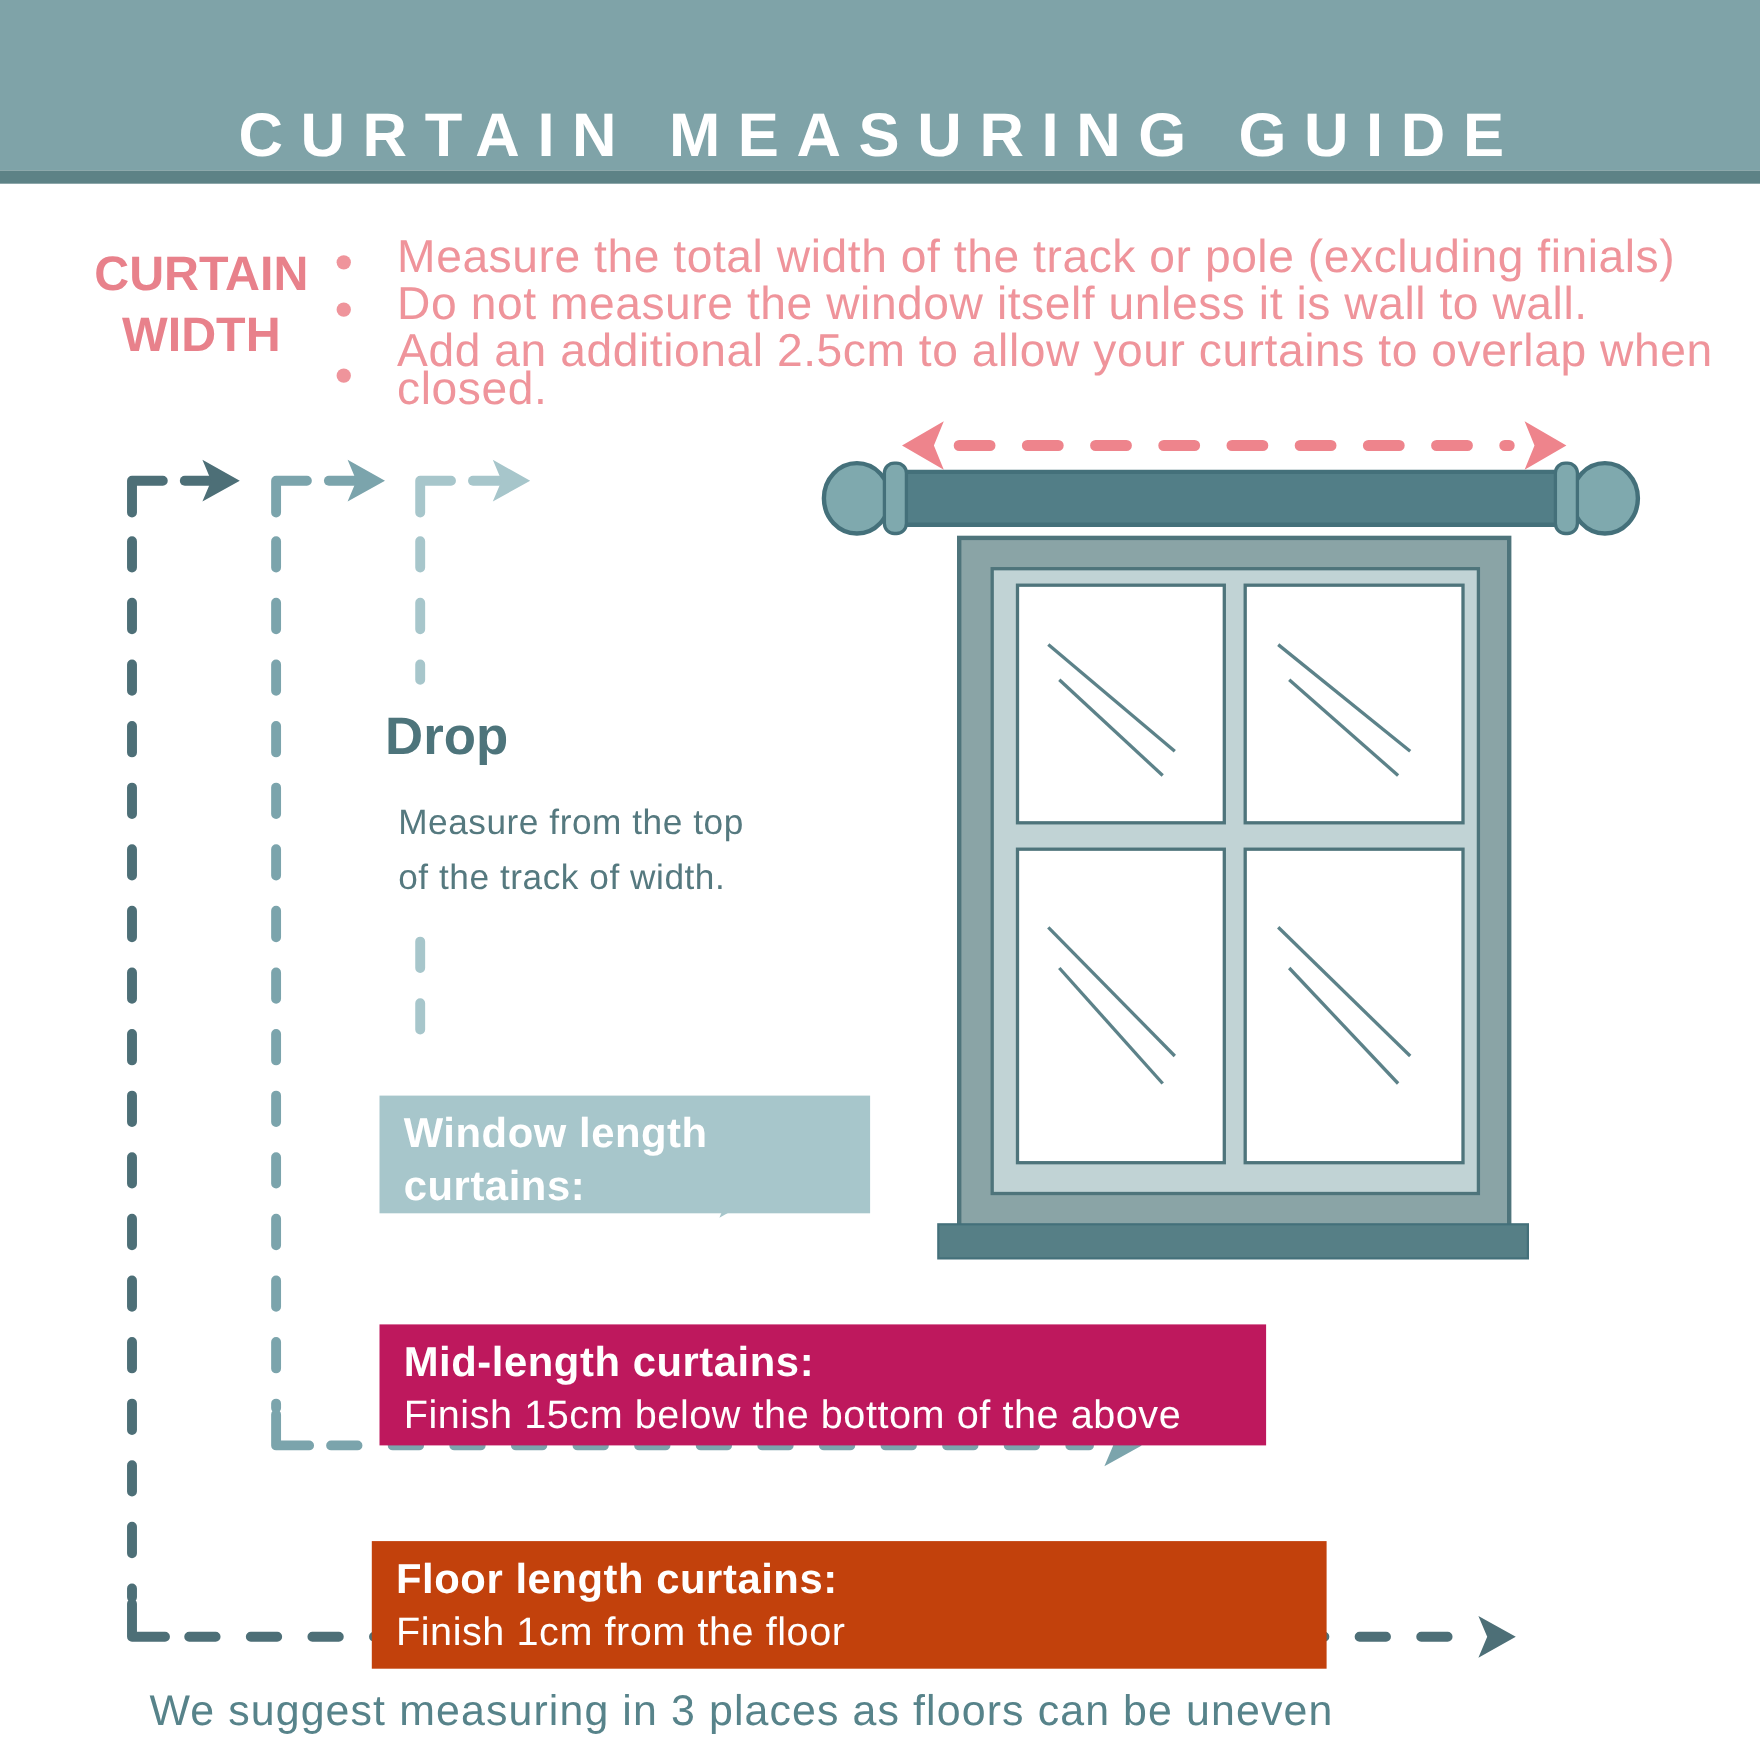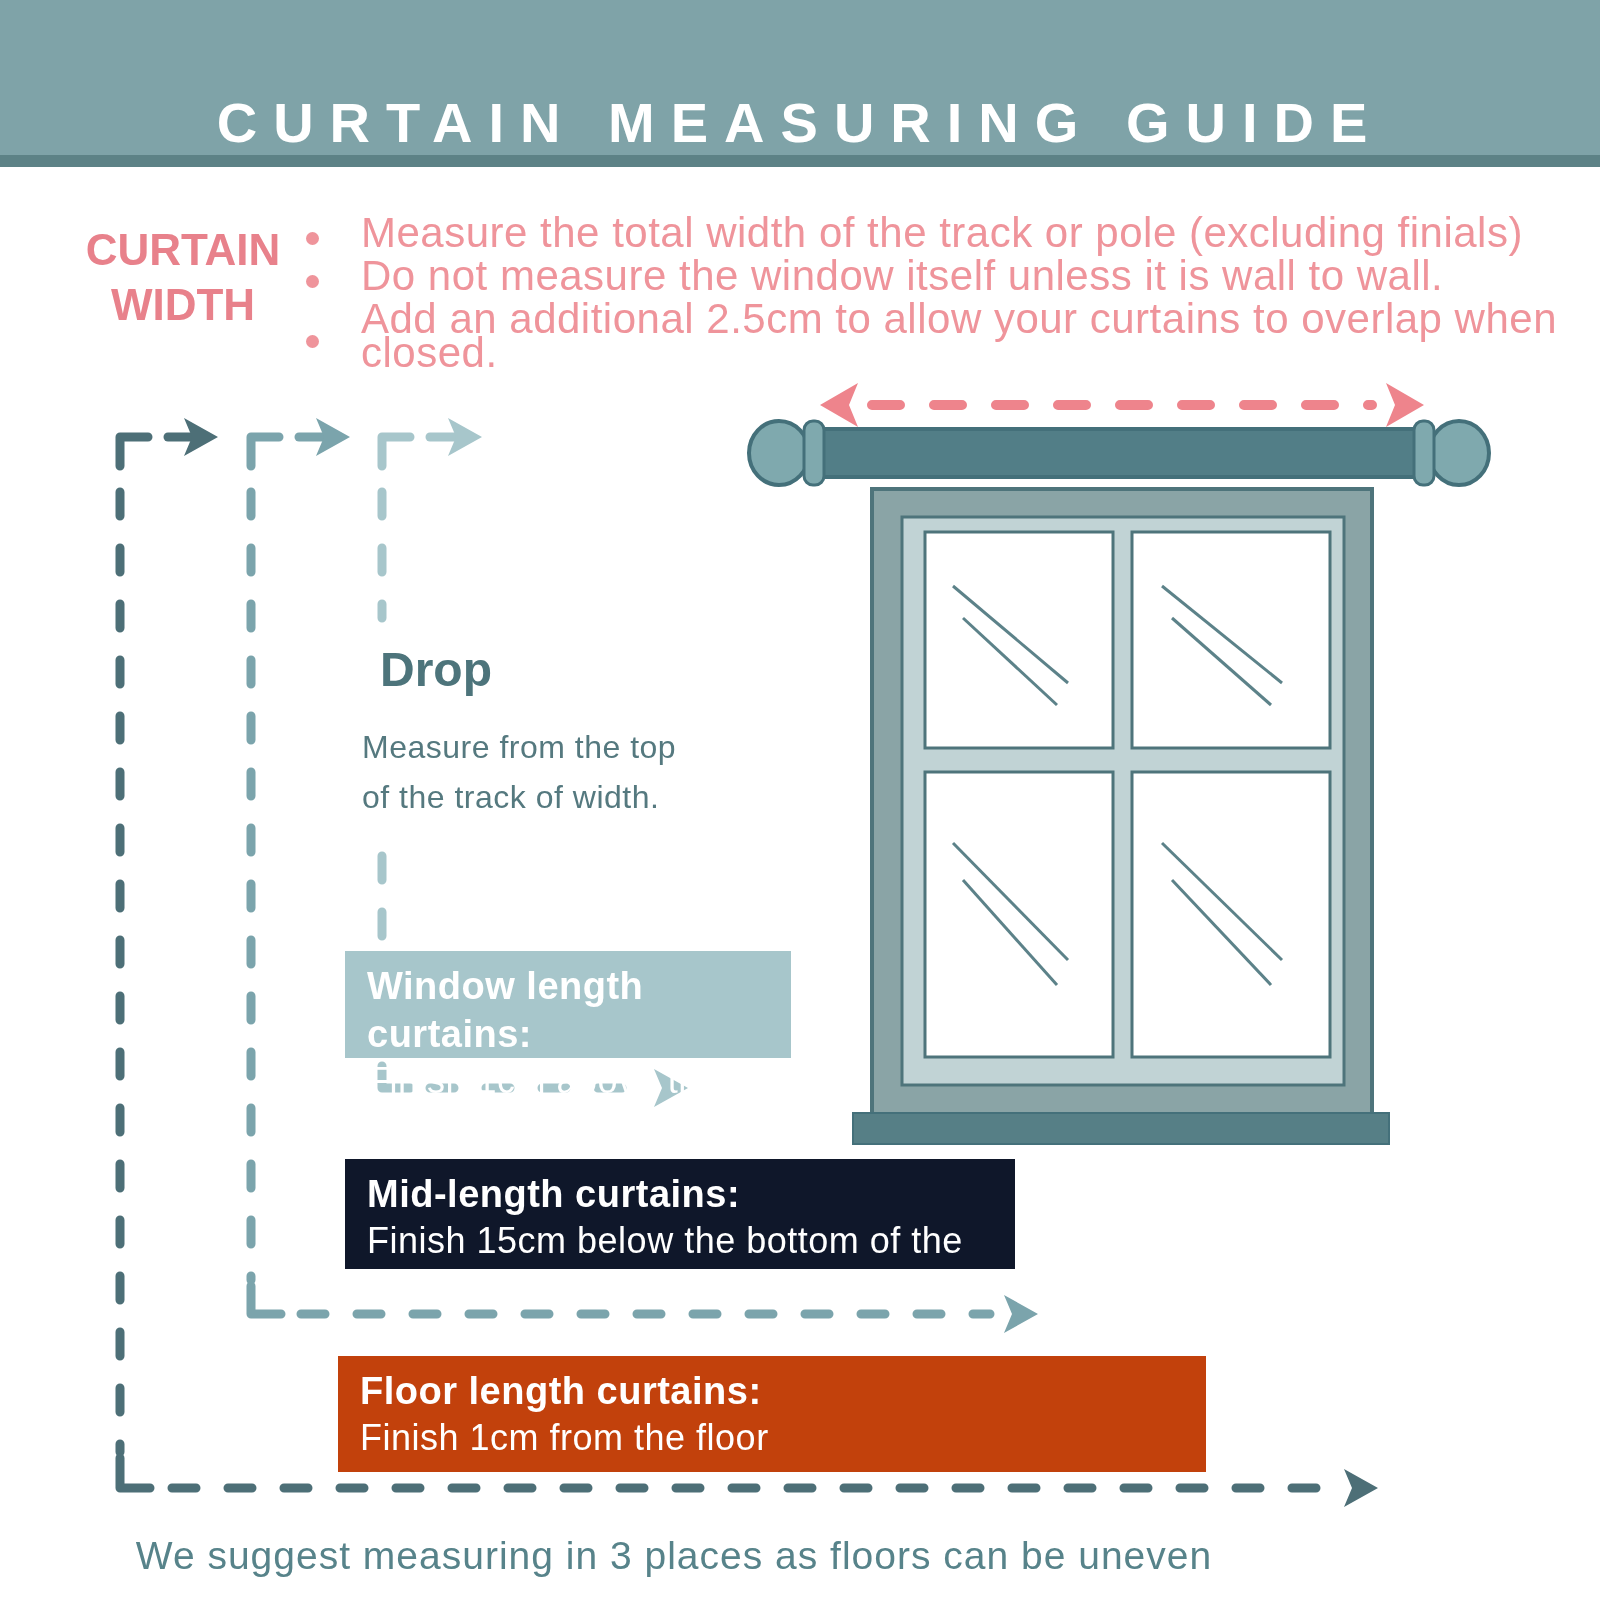--- a/index.html
+++ b/index.html
@@ -20,7 +20,7 @@
           color:#EF949B;letter-spacing:0.5px;}
   .bullet .dot{flex:none;width:13px;height:13px;border-radius:50%;background:#EF949B;margin:10px 42px 0 0;}
   
-  .drop-heading{position:absolute;left:380px;top:642px;font-size:48px;font-weight:bold;color:#4D747B;}
+  .drop-heading{position:absolute;left:350px;top:642px;font-size:48px;font-weight:bold;color:#4D747B;}
   .drop-desc{position:absolute;left:362px;top:722px;font-size:32px;line-height:50px;color:#55797F;letter-spacing:0.5px;}
   
   .len-box{position:absolute;color:#ffffff;padding:11px 0 0 22px;box-sizing:border-box;}

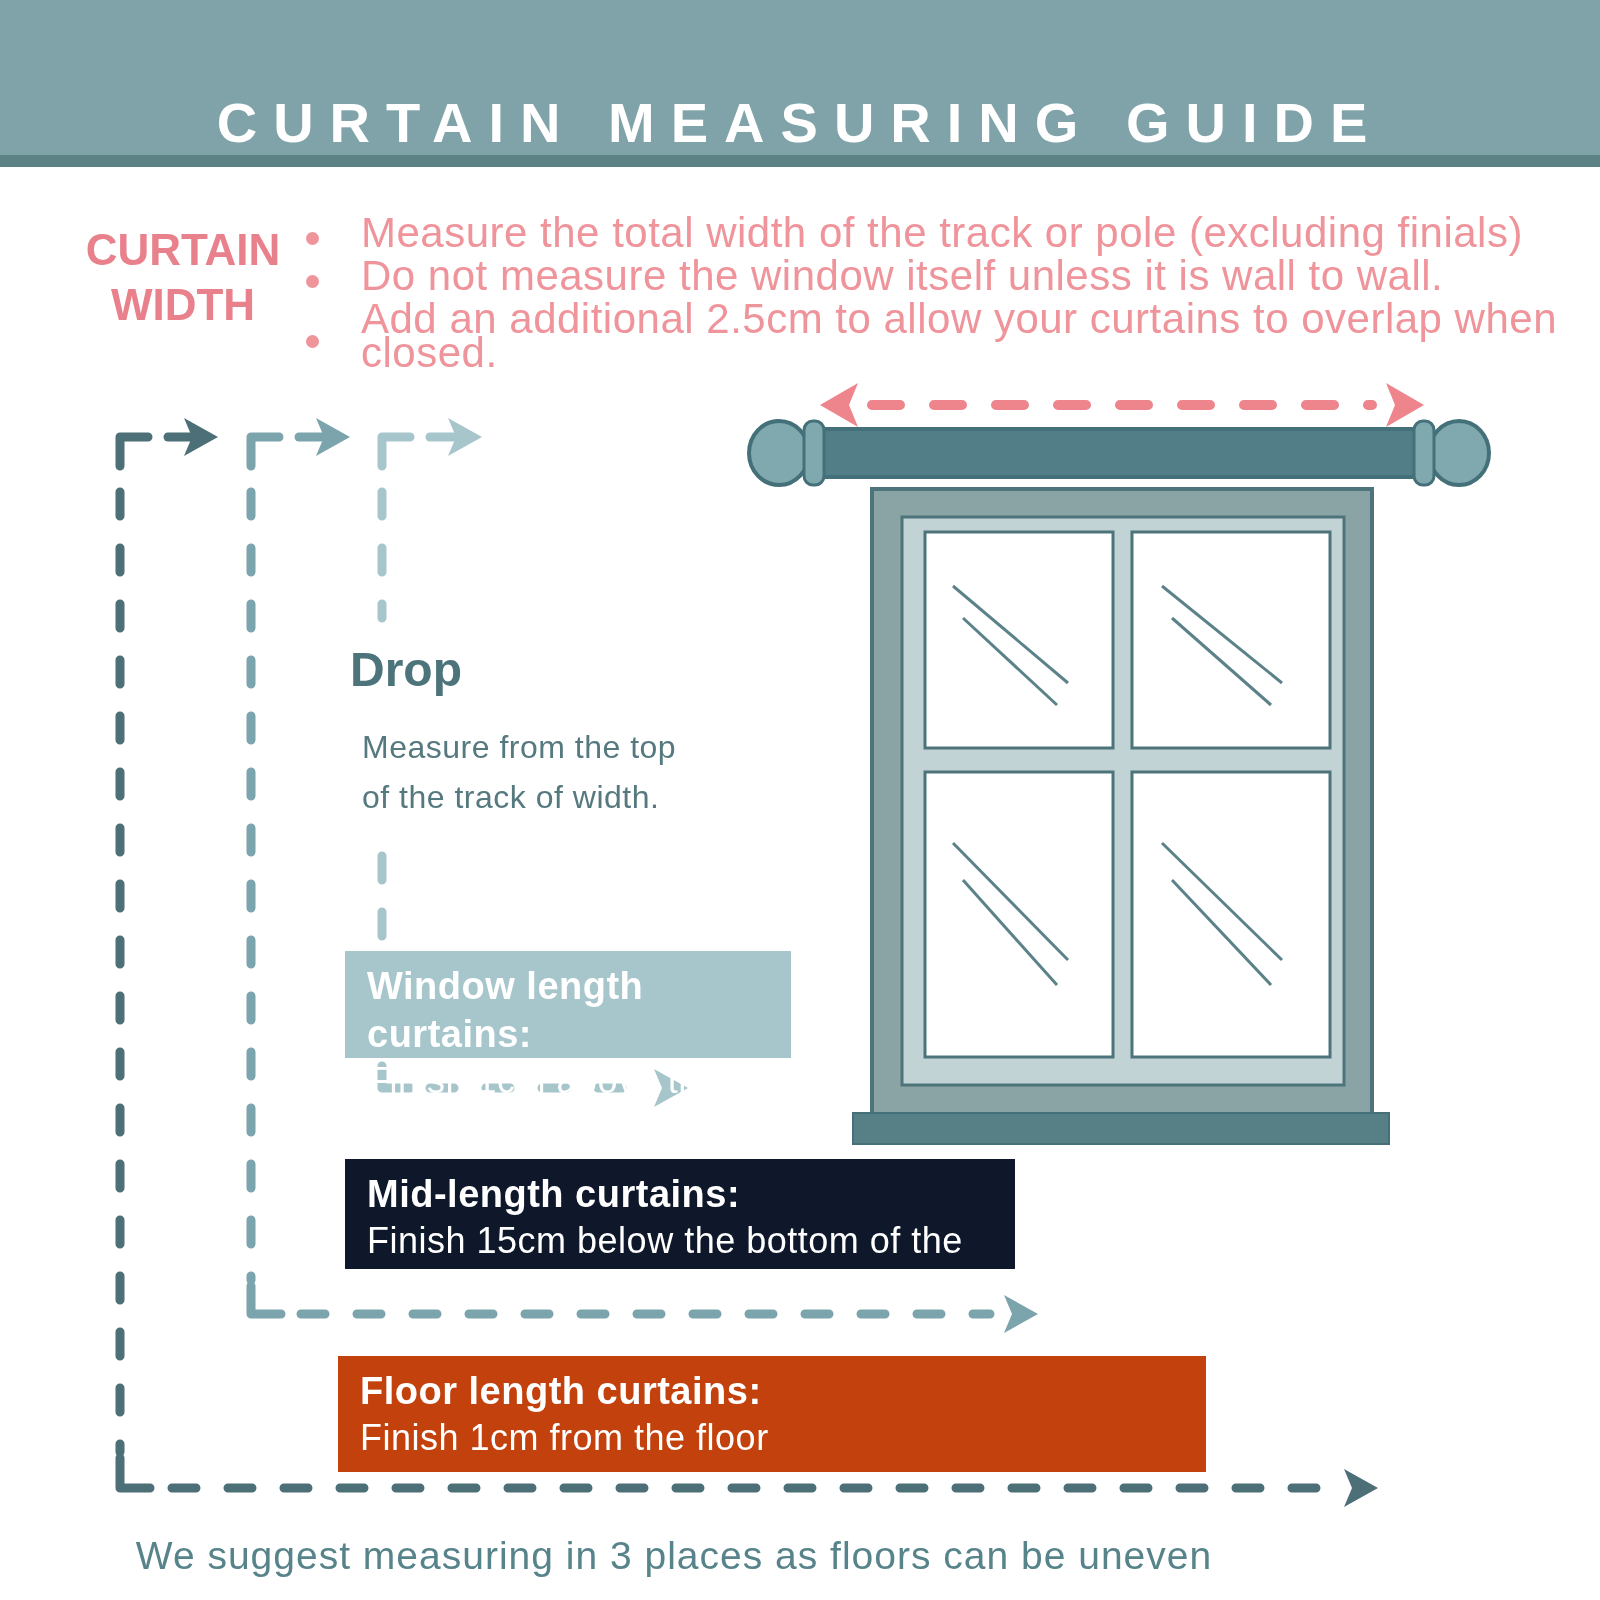--- a/index.html
+++ b/index.html
@@ -23,7 +23,7 @@
   .drop-heading{position:absolute;left:350px;top:642px;font-size:48px;font-weight:bold;color:#4D747B;}
   .drop-desc{position:absolute;left:362px;top:722px;font-size:32px;line-height:50px;color:#55797F;letter-spacing:0.5px;}
   
-  .len-box{position:absolute;color:#ffffff;padding:11px 0 0 22px;box-sizing:border-box;}
+  .len-box{position:absolute;color:#ffffff;padding:11px 0 0 22px;box-sizing:border-box;margin-top:45px;}
   .len-box .t{font-size:38px;font-weight:bold;line-height:48px;letter-spacing:0.5px;}
   .len-box .s{font-size:36px;line-height:46px;letter-spacing:0.5px;}
   .box-window{left:345px;top:951px;width:446px;height:107px;background:#A7C6CB;}

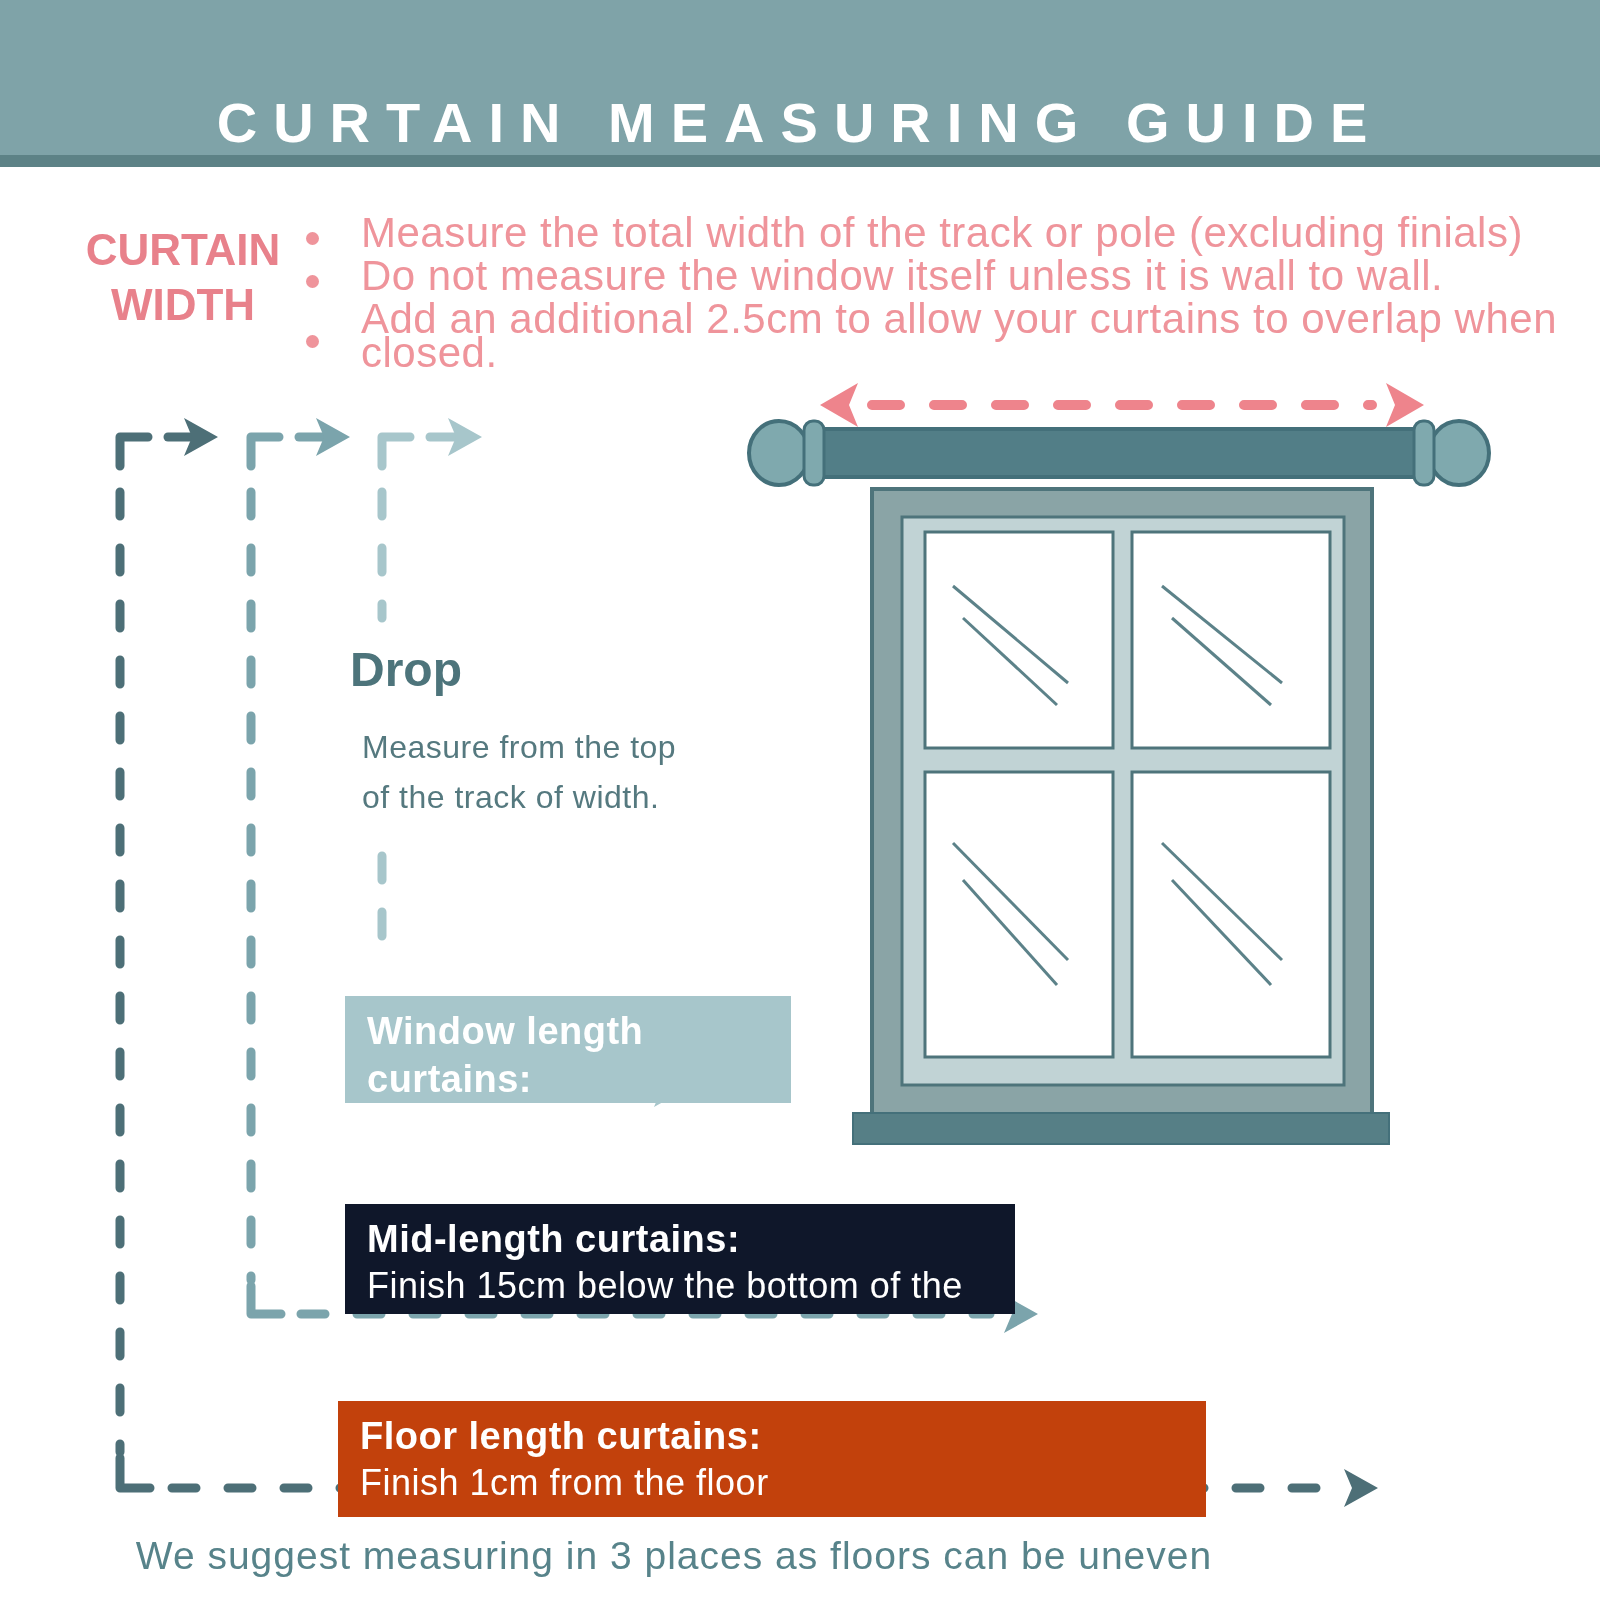--- a/index.html
+++ b/index.html
@@ -27,7 +27,7 @@
   .len-box .t{font-size:38px;font-weight:bold;line-height:48px;letter-spacing:0.5px;}
   .len-box .s{font-size:36px;line-height:46px;letter-spacing:0.5px;}
   .box-window{left:345px;top:951px;width:446px;height:107px;background:#A7C6CB;}
-  .box-mid{left:345px;top:1159px;width:670px;height:110px;background:#0f172a;}
+  .box-mid{left:345px;top:1159px;width:806px;height:110px;background:#be185d;}
   .box-floor{left:338px;top:1356px;width:868px;height:116px;background:#c2410c;}
   
   .footer-note{position:absolute;left:0;top:1534px;width:1348px;text-align:center;

